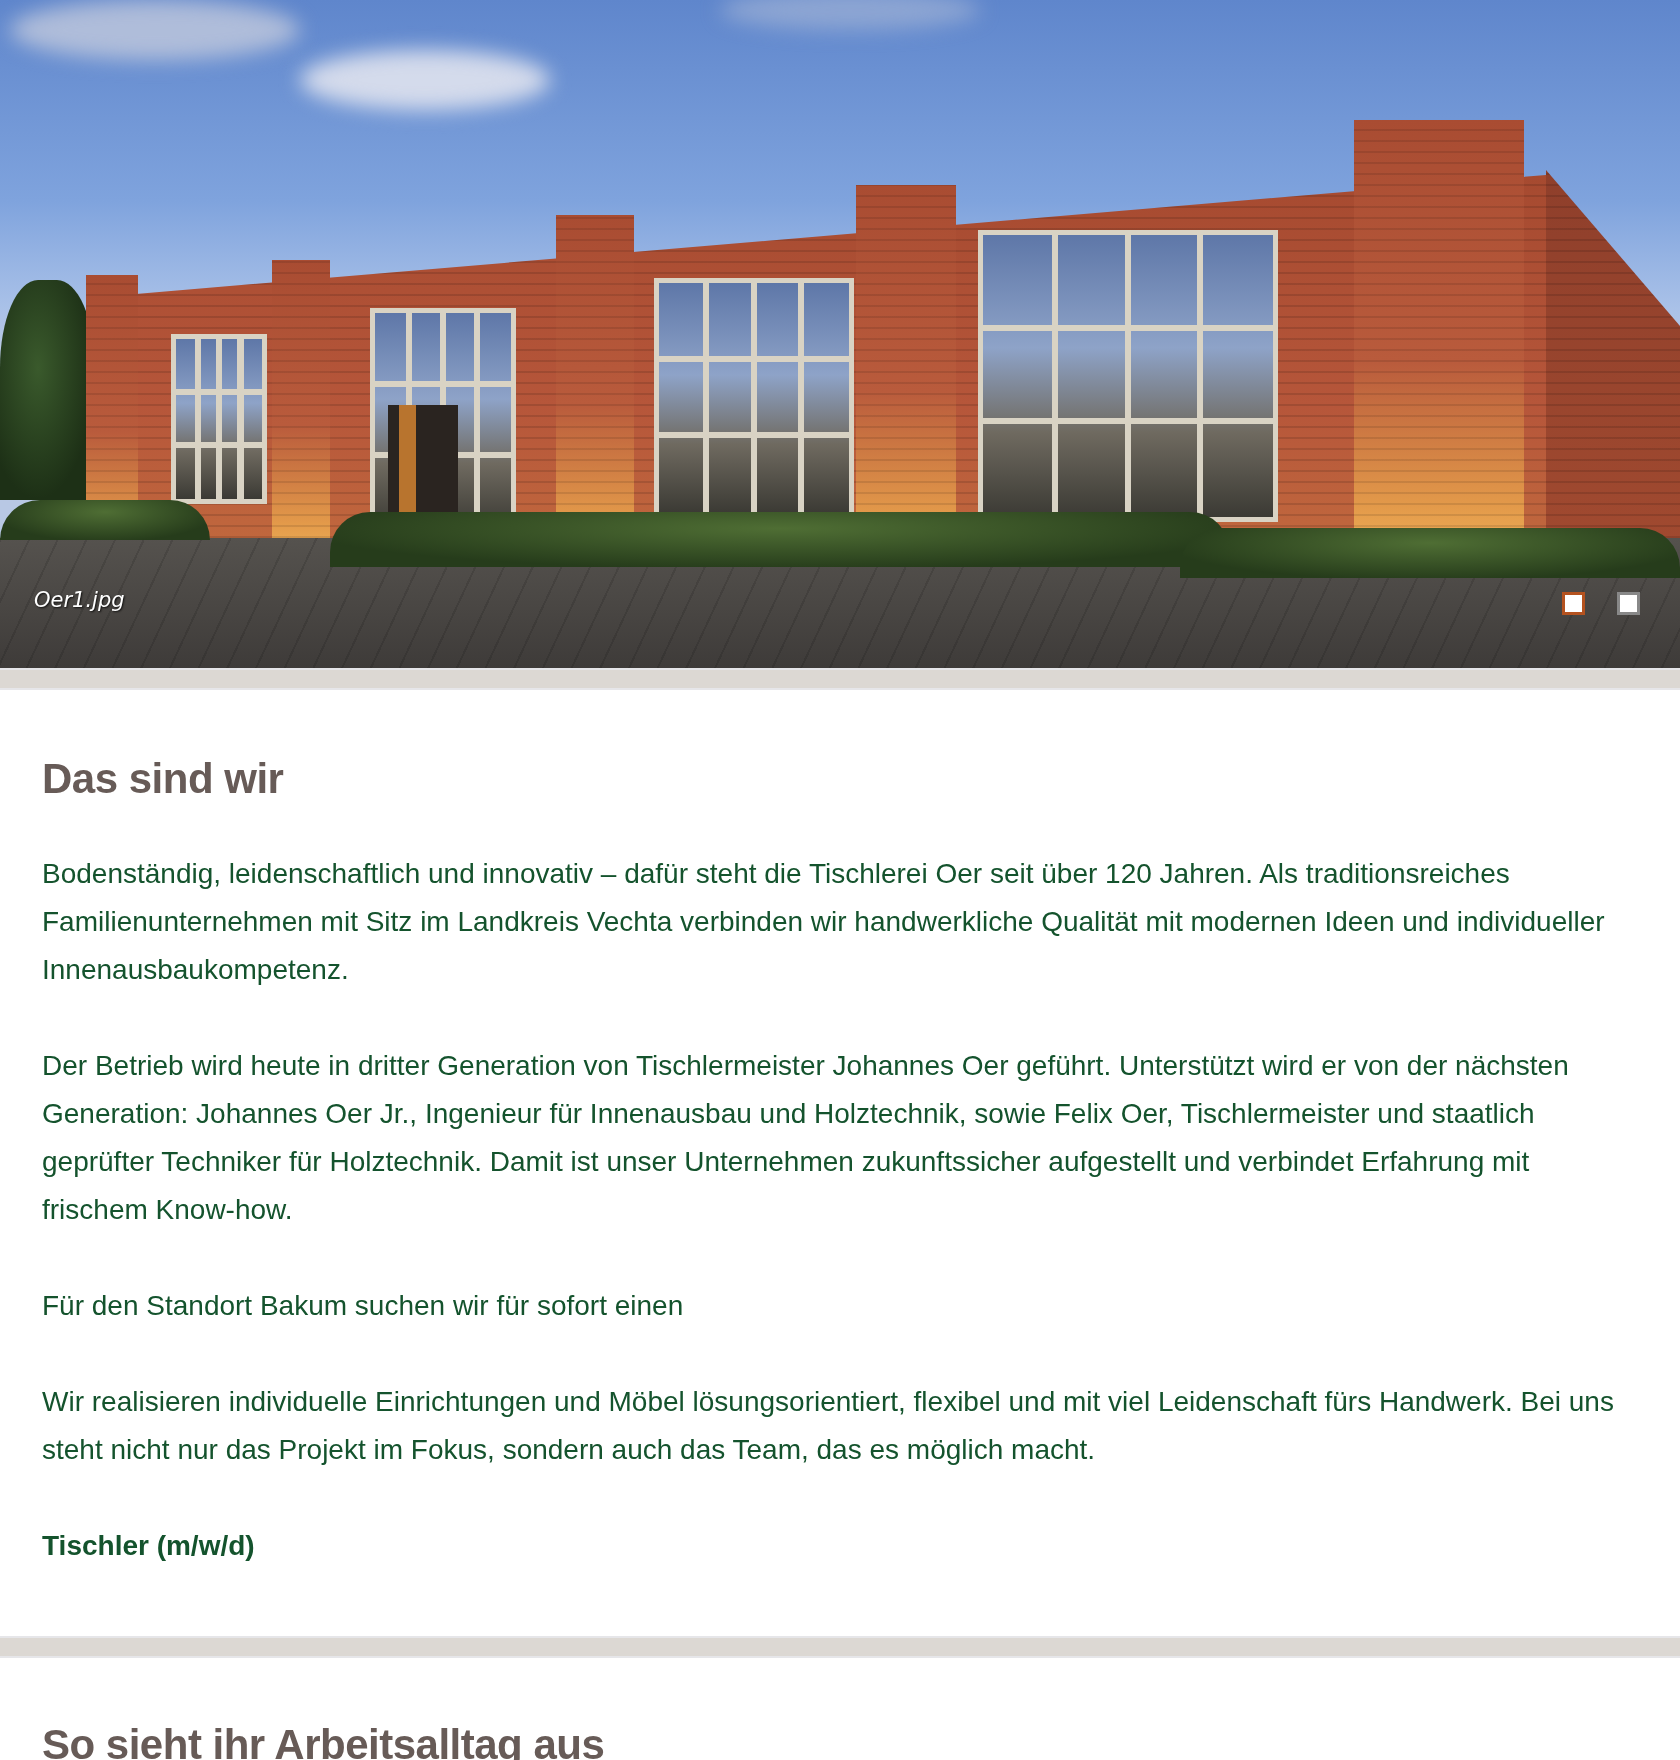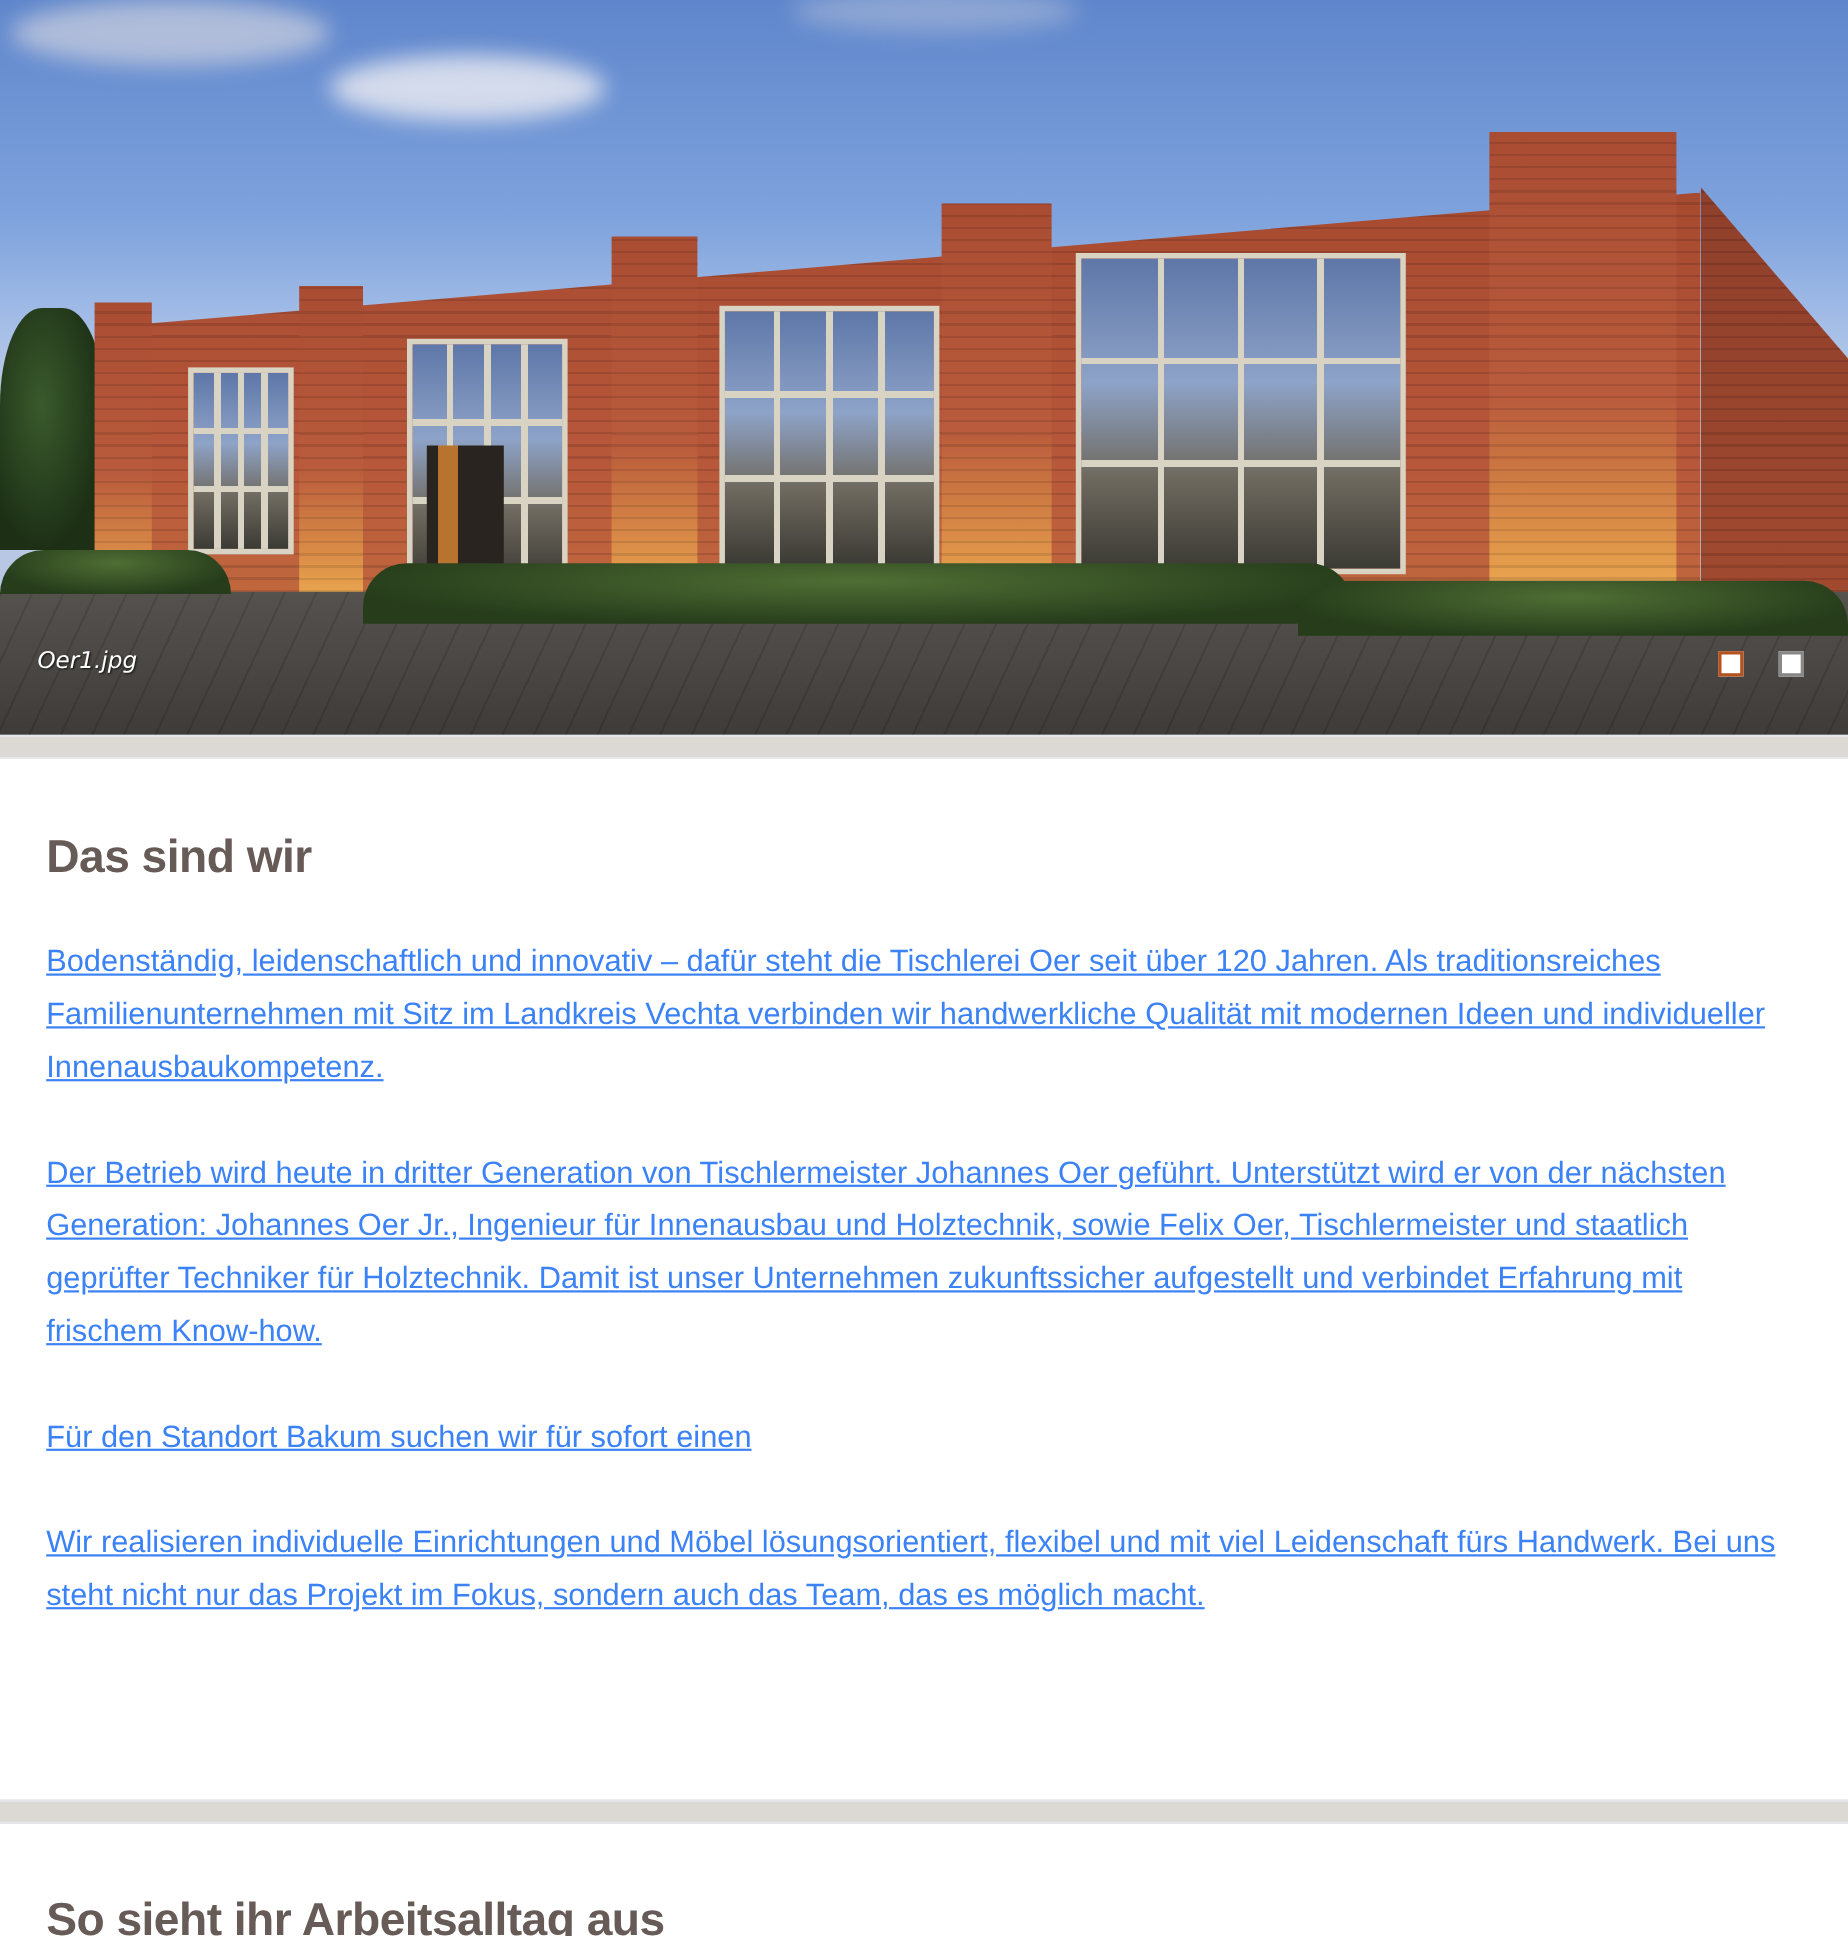--- a/index.html
+++ b/index.html
@@ -72,7 +72,7 @@
       font-size: 42px; color: #675b57; letter-spacing: -0.5px;
     }
     .s1 h2 { padding-top: 50px; line-height: 50px; }
-    .s1 p { font-size: 28px; line-height: 48px; color: #3b82f6; margin-top: 48px; text-decoration: underline; }
+    .s1 p { font-size: 28px; line-height: 48px; color: #14532d; margin-top: 48px; }
     .s1 p.first { margin-top: 46px; }
     .s1 p.strong { font-weight: bold; }
     .s1 { height: 946px; }

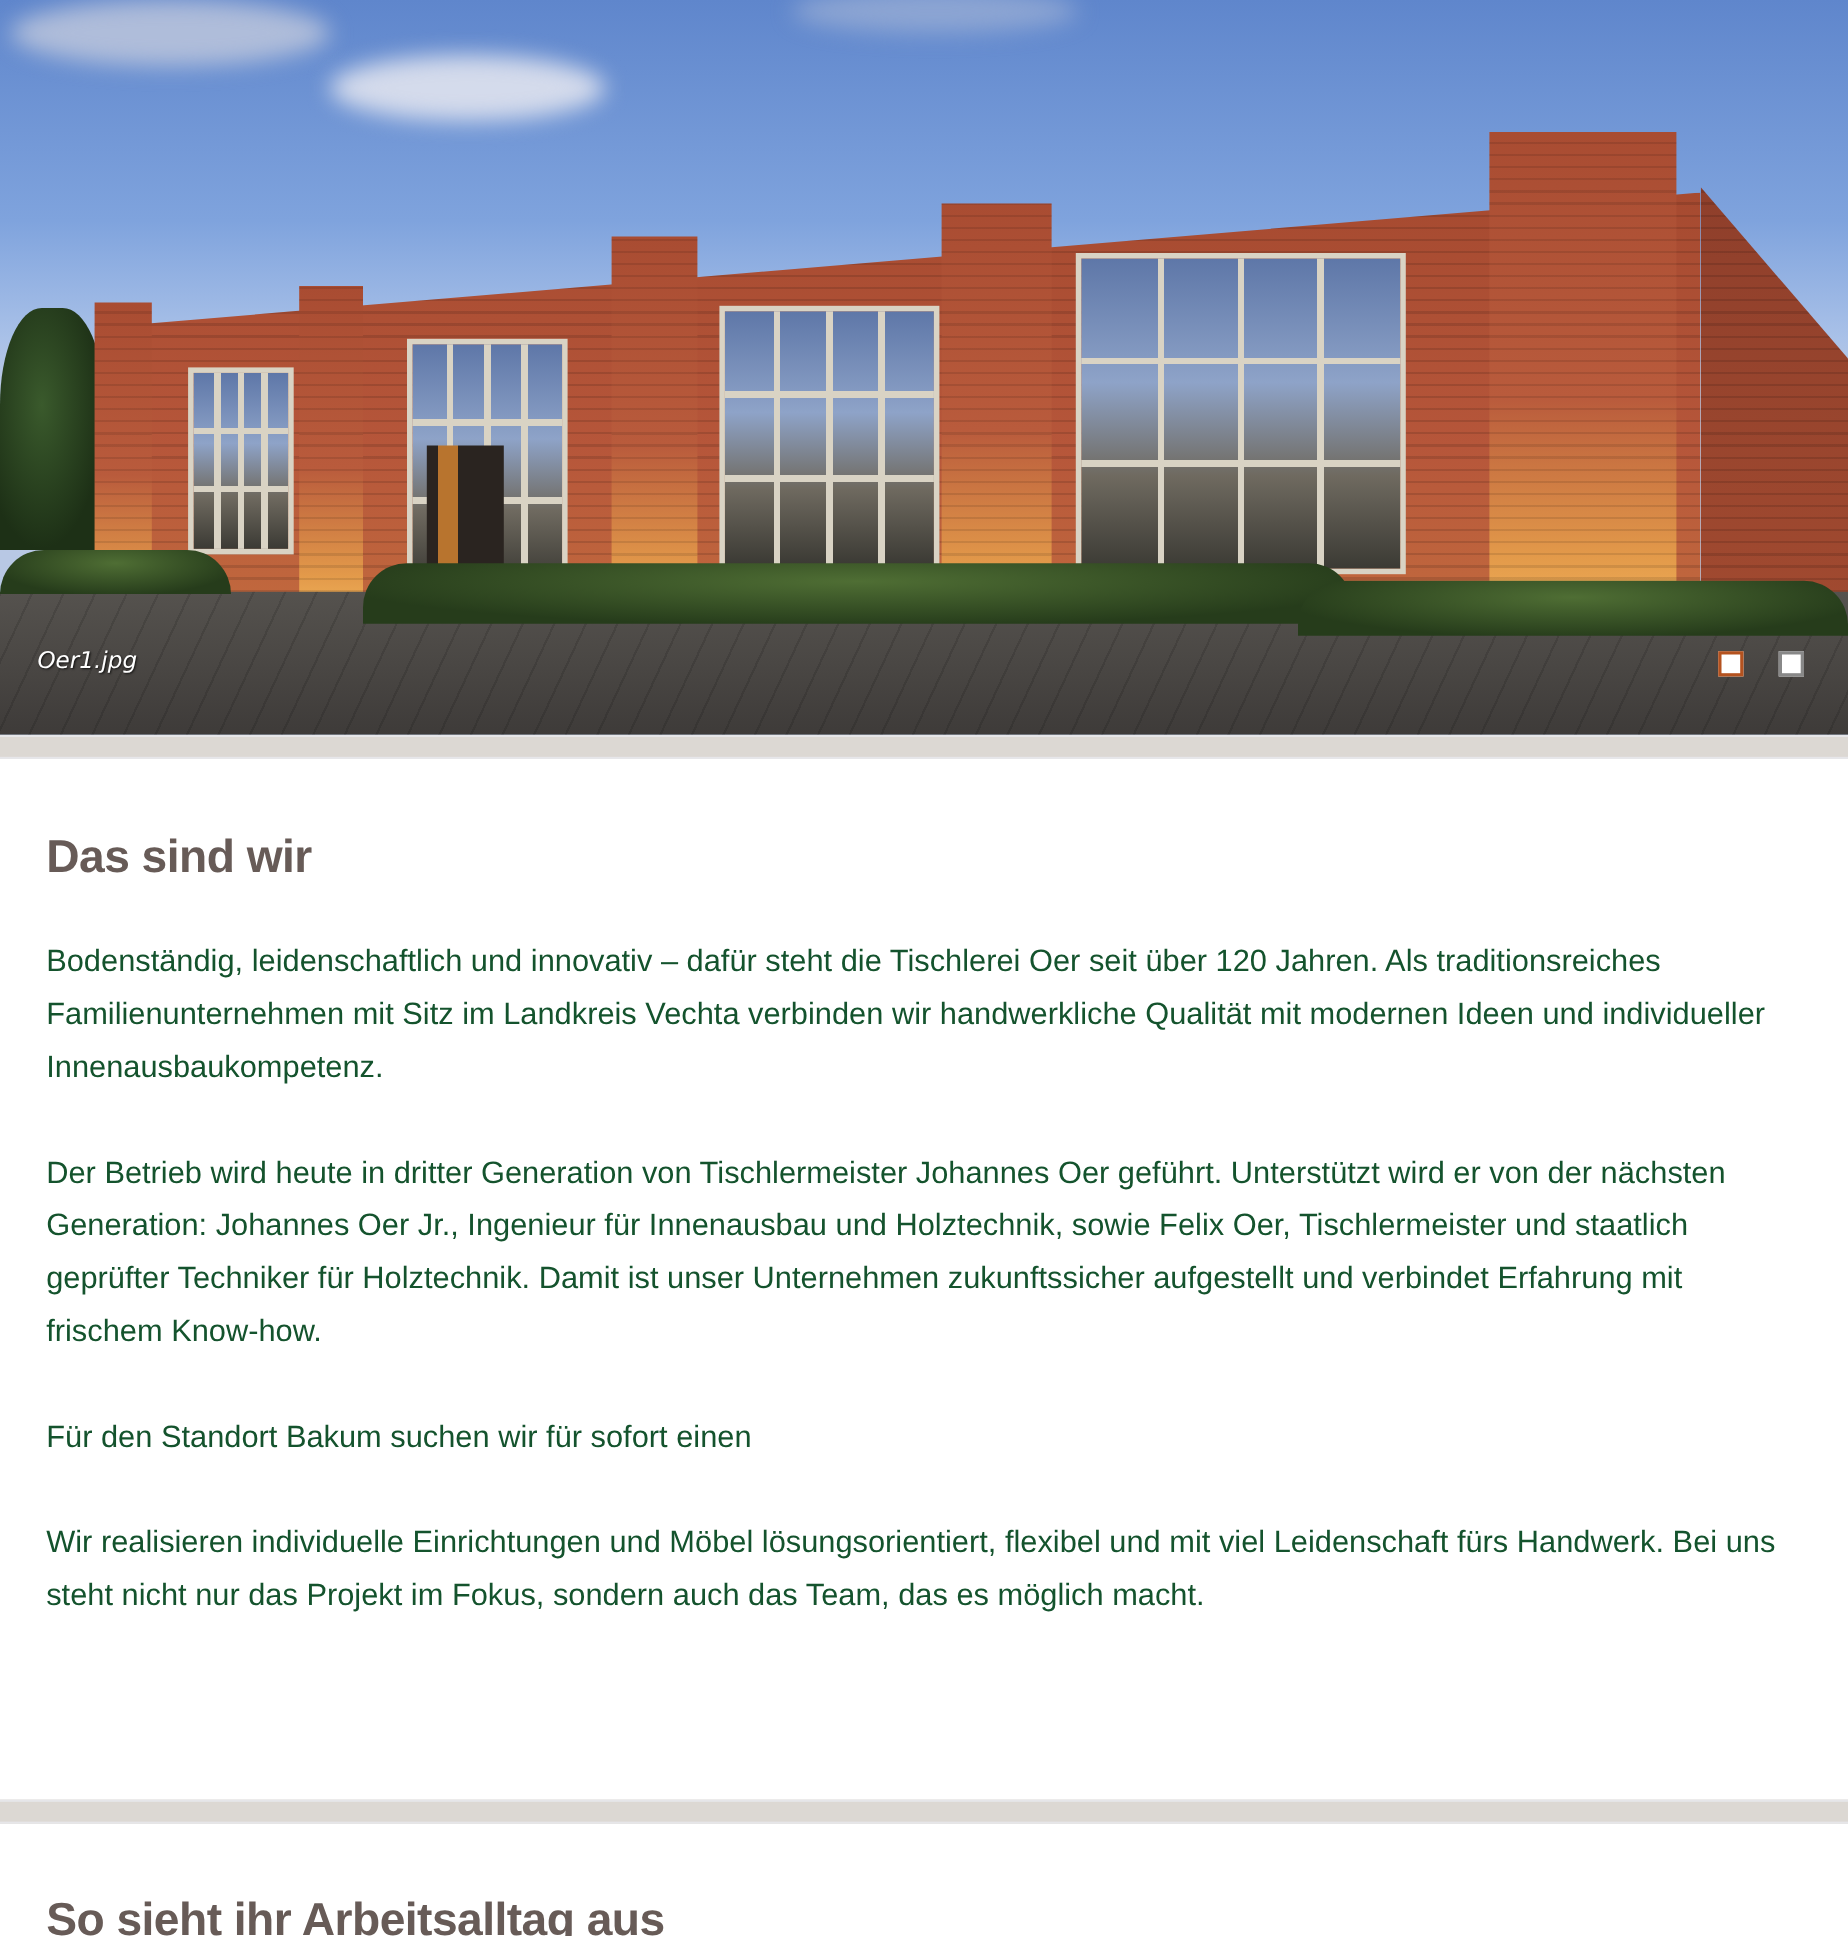--- a/index.html
+++ b/index.html
@@ -125,6 +125,7 @@
   <p>Der Betrieb wird heute in dritter Generation von Tischlermeister Johannes Oer geführt. Unterstützt wird er von der nächsten Generation: Johannes Oer Jr., Ingenieur für Innenausbau und Holztechnik, sowie Felix Oer, Tischlermeister und staatlich geprüfter Techniker für Holztechnik. Damit ist unser Unternehmen zukunftssicher aufgestellt und verbindet Erfahrung mit frischem Know-how.</p>
   <p>Für den Standort Bakum suchen wir für sofort einen</p>
   <p>Wir realisieren individuelle Einrichtungen und Möbel lösungsorientiert, flexibel und mit viel Leidenschaft fürs Handwerk. Bei uns steht nicht nur das Projekt im Fokus, sondern auch das Team, das es möglich macht.</p>
+  <p class="strong">Tischler (m/w/d)</p>
 </div>
 
 <div class="band"></div>

